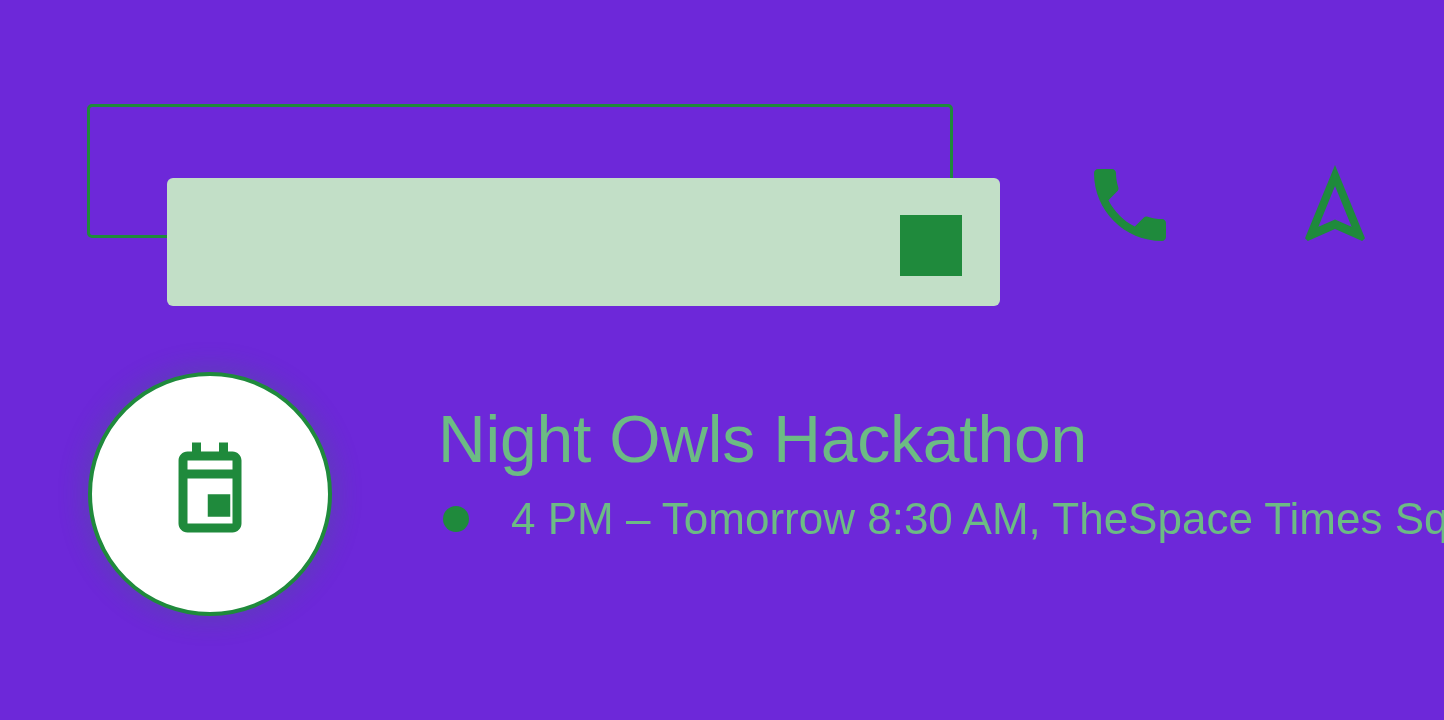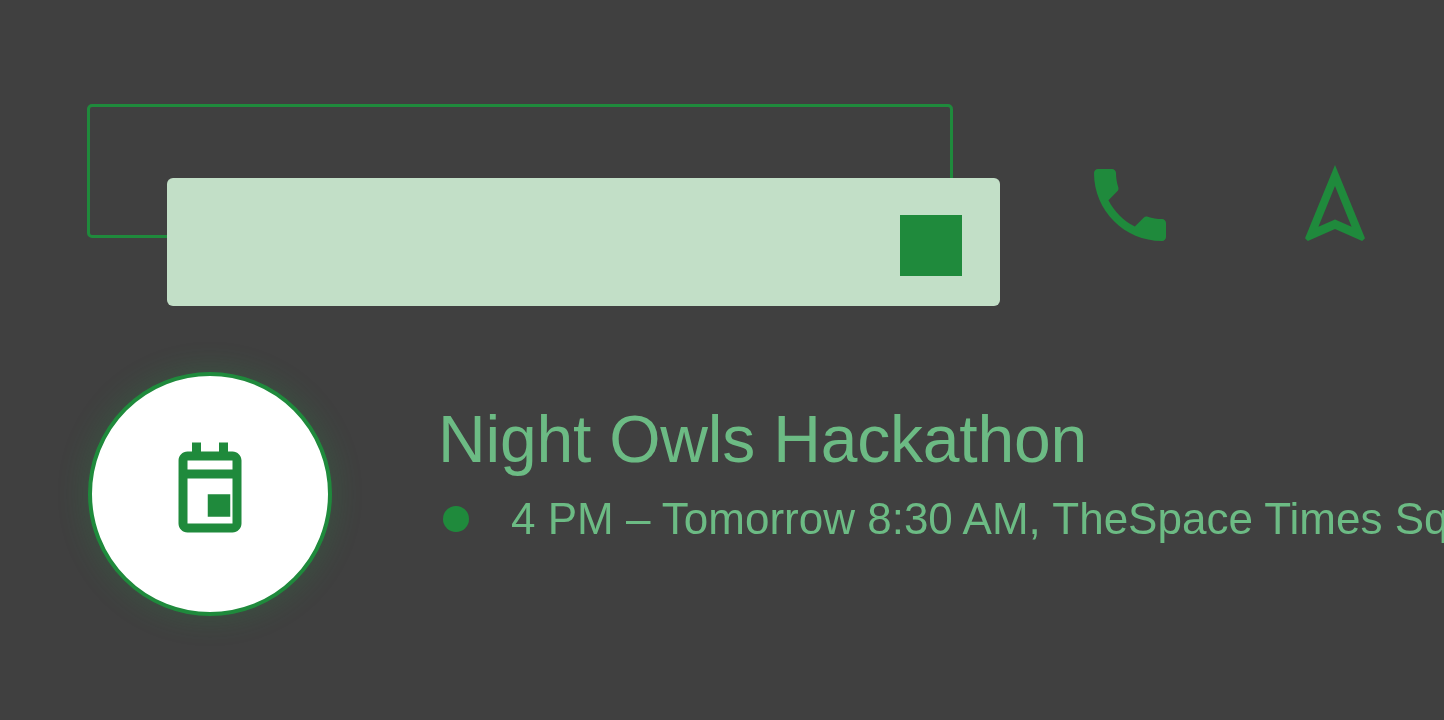--- a/index.html
+++ b/index.html
@@ -19,7 +19,7 @@
     position: relative;
     width: 1444px;
     height: 720px;
-    background: #404040;
+    background: #6d28d9;
     overflow: hidden;
   }
 

